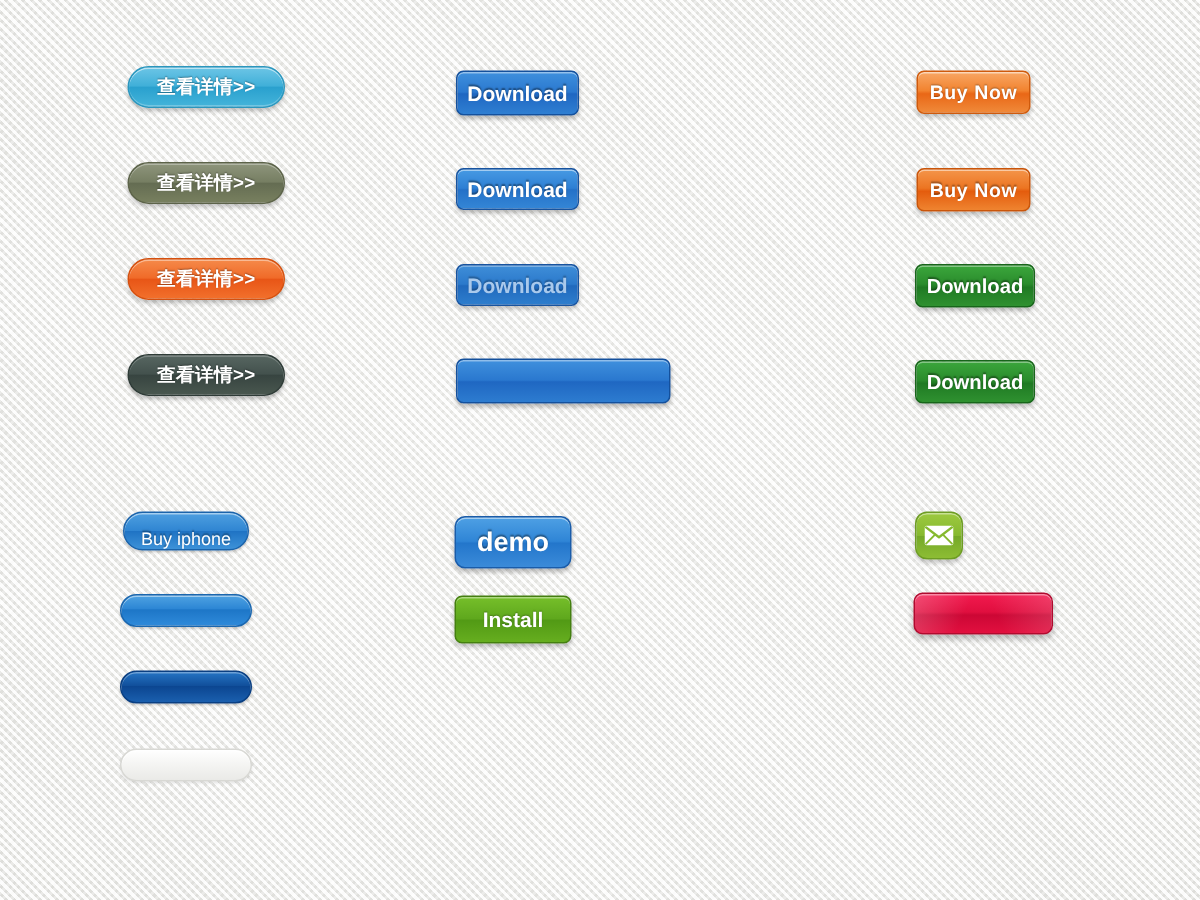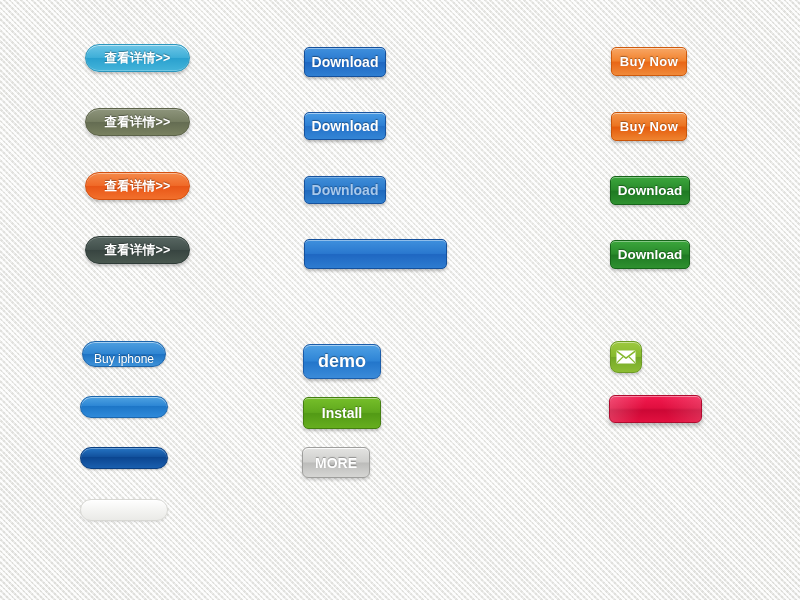--- a/index.html
+++ b/index.html
@@ -343,9 +343,6 @@
     <span class="lbl">Install</span>
   </div>
 
-  <div class="btn rect rect-more" style="left:302px; top:447px;">
-    <span class="lbl">MORE</span>
-  </div>
 
   <div class="btn rect-buynow" style="left:611px; top:47px;">
     <span class="lbl">Buy Now</span>

